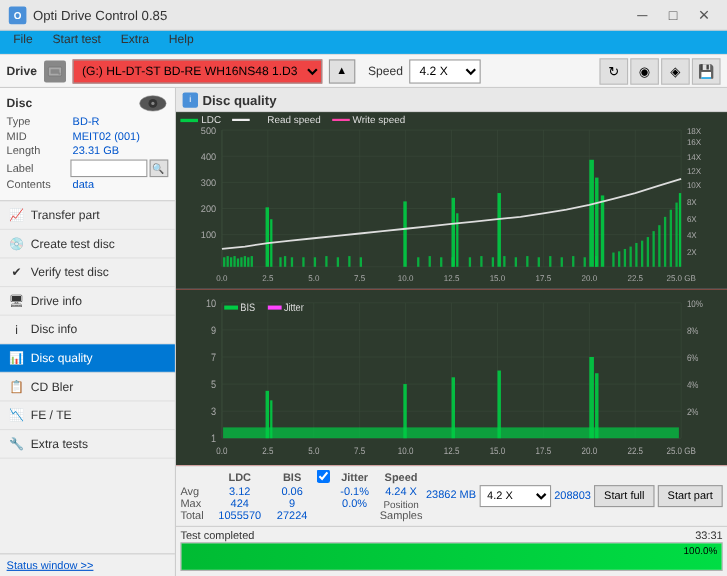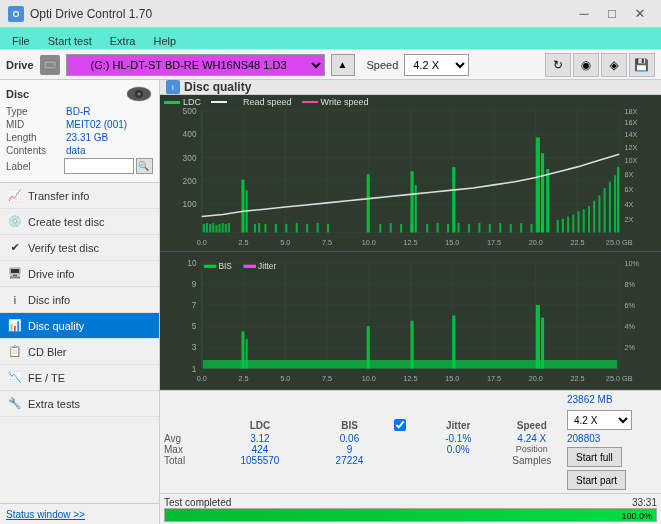--- a/index.html
+++ b/index.html
@@ -71,7 +71,7 @@
 <div class="titlebar">
   <div class="titlebar-left">
     <div class="titlebar-icon">O</div>
-    <span class="titlebar-title">Opti Drive Control 1.70</span>
+    <span class="titlebar-title">Opti Drive Control 0.85</span>
   </div>
   <div class="titlebar-controls">
     <button class="titlebar-btn">─</button>

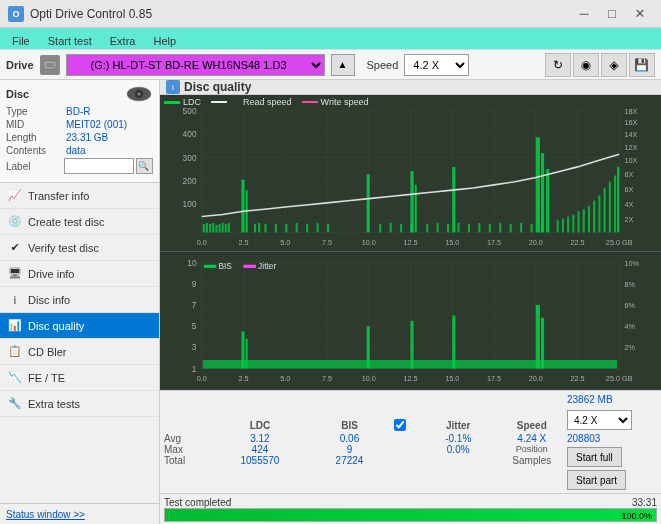--- a/index.html
+++ b/index.html
@@ -14,7 +14,7 @@
     .titlebar-btn { width: 26px; height: 20px; display: flex; align-items: center; justify-content: center; cursor: pointer; font-size: 13px; color: #555; background: transparent; border: none; }
     
     
-    .menubar { background: #5eead4; height: 22px; display: flex; align-items: flex-end; padding: 0 4px; border-bottom: 1px solid #ddd; gap: 2px; }
+    .menubar { background: #0ea5e9; height: 22px; display: flex; align-items: flex-start; padding: 0 4px; border-bottom: 1px solid #ddd; gap: 2px; }
     .menu-item { padding: 2px 8px; cursor: pointer; color: #333; font-size: 11px; }
     
     

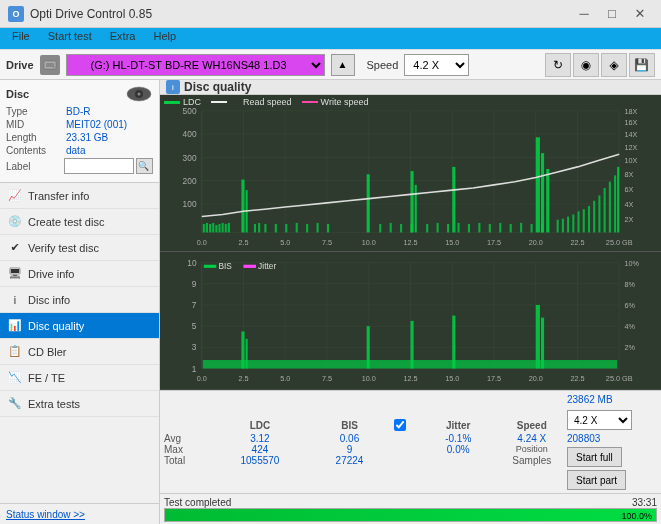--- a/index.html
+++ b/index.html
@@ -21,7 +21,7 @@
     .drivebar { background: #f5f5f5; height: 30px; display: flex; align-items: center; padding: 0 6px; border-bottom: 1px solid #ccc; gap: 6px; justify-content: flex-end; }
     .drive-label { font-size: 11px; font-weight: bold; color: #333; }
     .drive-icon { width: 20px; height: 20px; background: #888; border-radius: 2px; display: flex; align-items: center; justify-content: center; }
-    .drive-select { height: 22px; font-size: 11px; border: 1px solid #999; background: #d946ef; padding: 0 20px; min-width: 200px; }
+    .drive-select { height: 22px; font-size: 11px; border: 1px solid #999; background: #ef4444; padding: 0 4px; min-width: 200px; }
     .eject-btn { width: 24px; height: 22px; background: #e0e0e0; border: 1px solid #999; cursor: pointer; display: flex; align-items: center; justify-content: center; font-size: 10px; }
     .speed-label { font-size: 11px; color: #333; margin-left: 6px; }
     .speed-select { height: 22px; font-size: 11px; border: 1px solid #999; background: white; padding: 0 4px; width: 65px; }

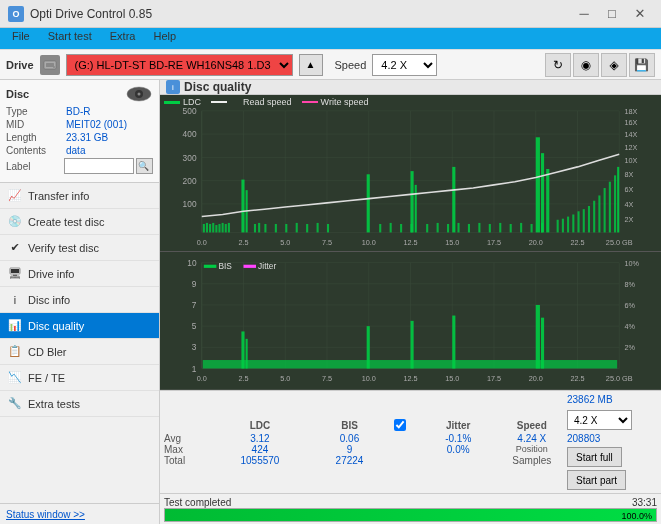--- a/index.html
+++ b/index.html
@@ -140,13 +140,13 @@
         <span class="disc-info-value">23.31 GB</span>
       </div>
       <div class="disc-info-row">
-        <span class="disc-info-label">Contents</span>
-        <span class="disc-info-value">data</span>
-      </div>
-      <div class="disc-info-row">
         <span class="disc-info-label">Label</span>
         <input class="disc-label-input" type="text" value="" style="">
         <button style="width:18px;height:16px;font-size:9px;border:1px solid #999;background:#e0e0e0;cursor:pointer;margin-left:2px;">🔍</button>
+      </div>
+      <div class="disc-info-row">
+        <span class="disc-info-label">Contents</span>
+        <span class="disc-info-value">data</span>
       </div>
     </div>
 

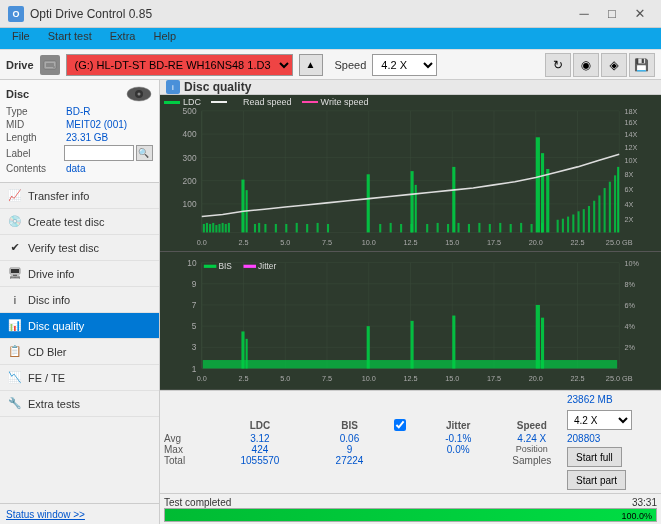--- a/index.html
+++ b/index.html
@@ -153,7 +153,7 @@
     <div class="nav-items">
       <div class="nav-item">
         <span class="nav-item-icon">📈</span>
-        <span>Transfer info</span>
+        <span>Transfer part</span>
       </div>
       <div class="nav-item">
         <span class="nav-item-icon">💿</span>

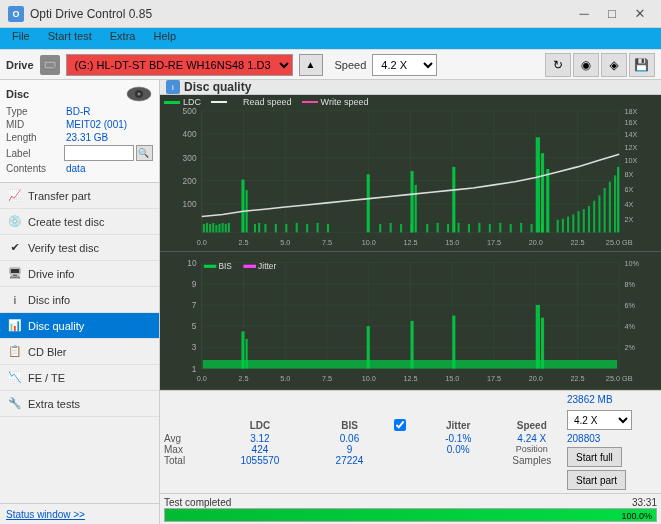--- a/index.html
+++ b/index.html
@@ -342,7 +342,7 @@
       </svg>
     </div>
 
-    <div style="flex:1;background:#737373;position:relative;">
+    <div style="flex:1;background:#ef4444;position:relative;">
       <svg width="100%" height="100%" viewBox="0 0 480 130" preserveAspectRatio="none">
         <rect width="480" height="130" fill="#2d3a2d"></rect>
 

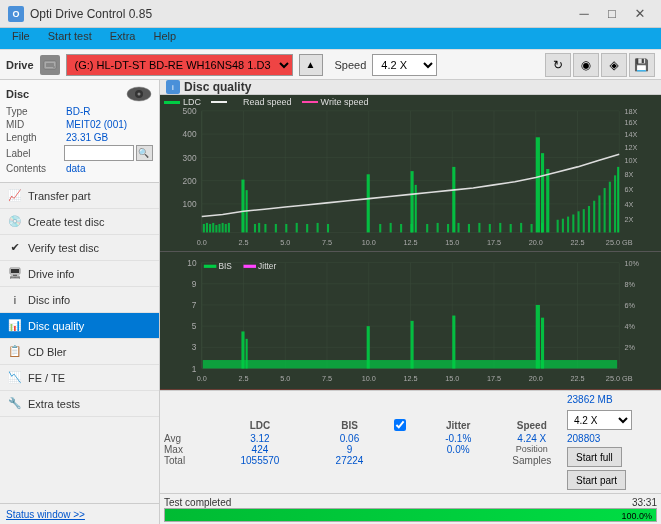--- a/index.html
+++ b/index.html
@@ -451,7 +451,7 @@
           </tr>
         </tbody>
           </table>
-        <div style="display:flex;flex-direction:column;gap:3px;align-items:flex-start;min-width:90px;">
+        <div style="display:flex;flex-direction:row;gap:3px;align-items:center;min-width:90px;">
           <div style="display:flex;align-items:center;gap:4px;margin-bottom:2px;">
             <span style="font-size:10px;color:#0055cc;">23862 MB</span>
           </div>

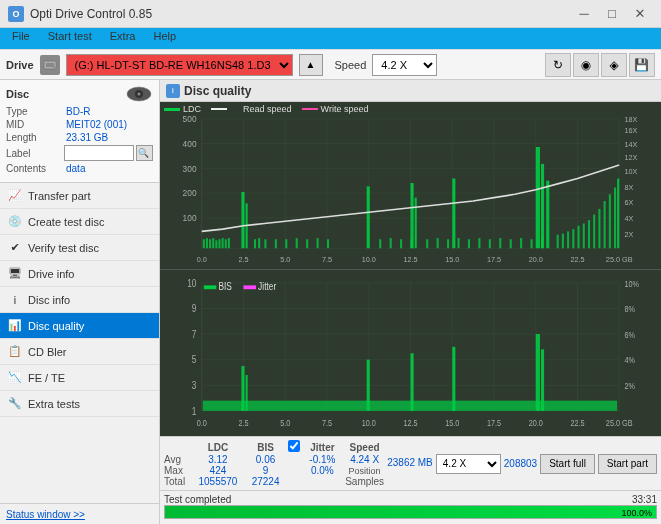--- a/index.html
+++ b/index.html
@@ -61,7 +61,7 @@
     .sidebar-bottom { margin-top: auto; }
     
     .progress-bottom { padding: 3px 4px; background: #f0f0f0; border-top: 1px solid #ccc; }
-    .prog-bar-wrap { background: #d0d0d0; height: 14px; border: 1px solid #aaa; position: relative; margin-bottom: 2px; }
+    .prog-bar-wrap { background: #d0d0d0; height: 26px; border: 1px solid #aaa; position: relative; margin-bottom: 2px; }
     .prog-bar-inner { height: 100%; background: linear-gradient(to right, #00bb33, #00dd44); }
     .prog-bar-text { position: absolute; right: 4px; top: 0; line-height: 14px; font-size: 9px; color: #000; }
   </style>

